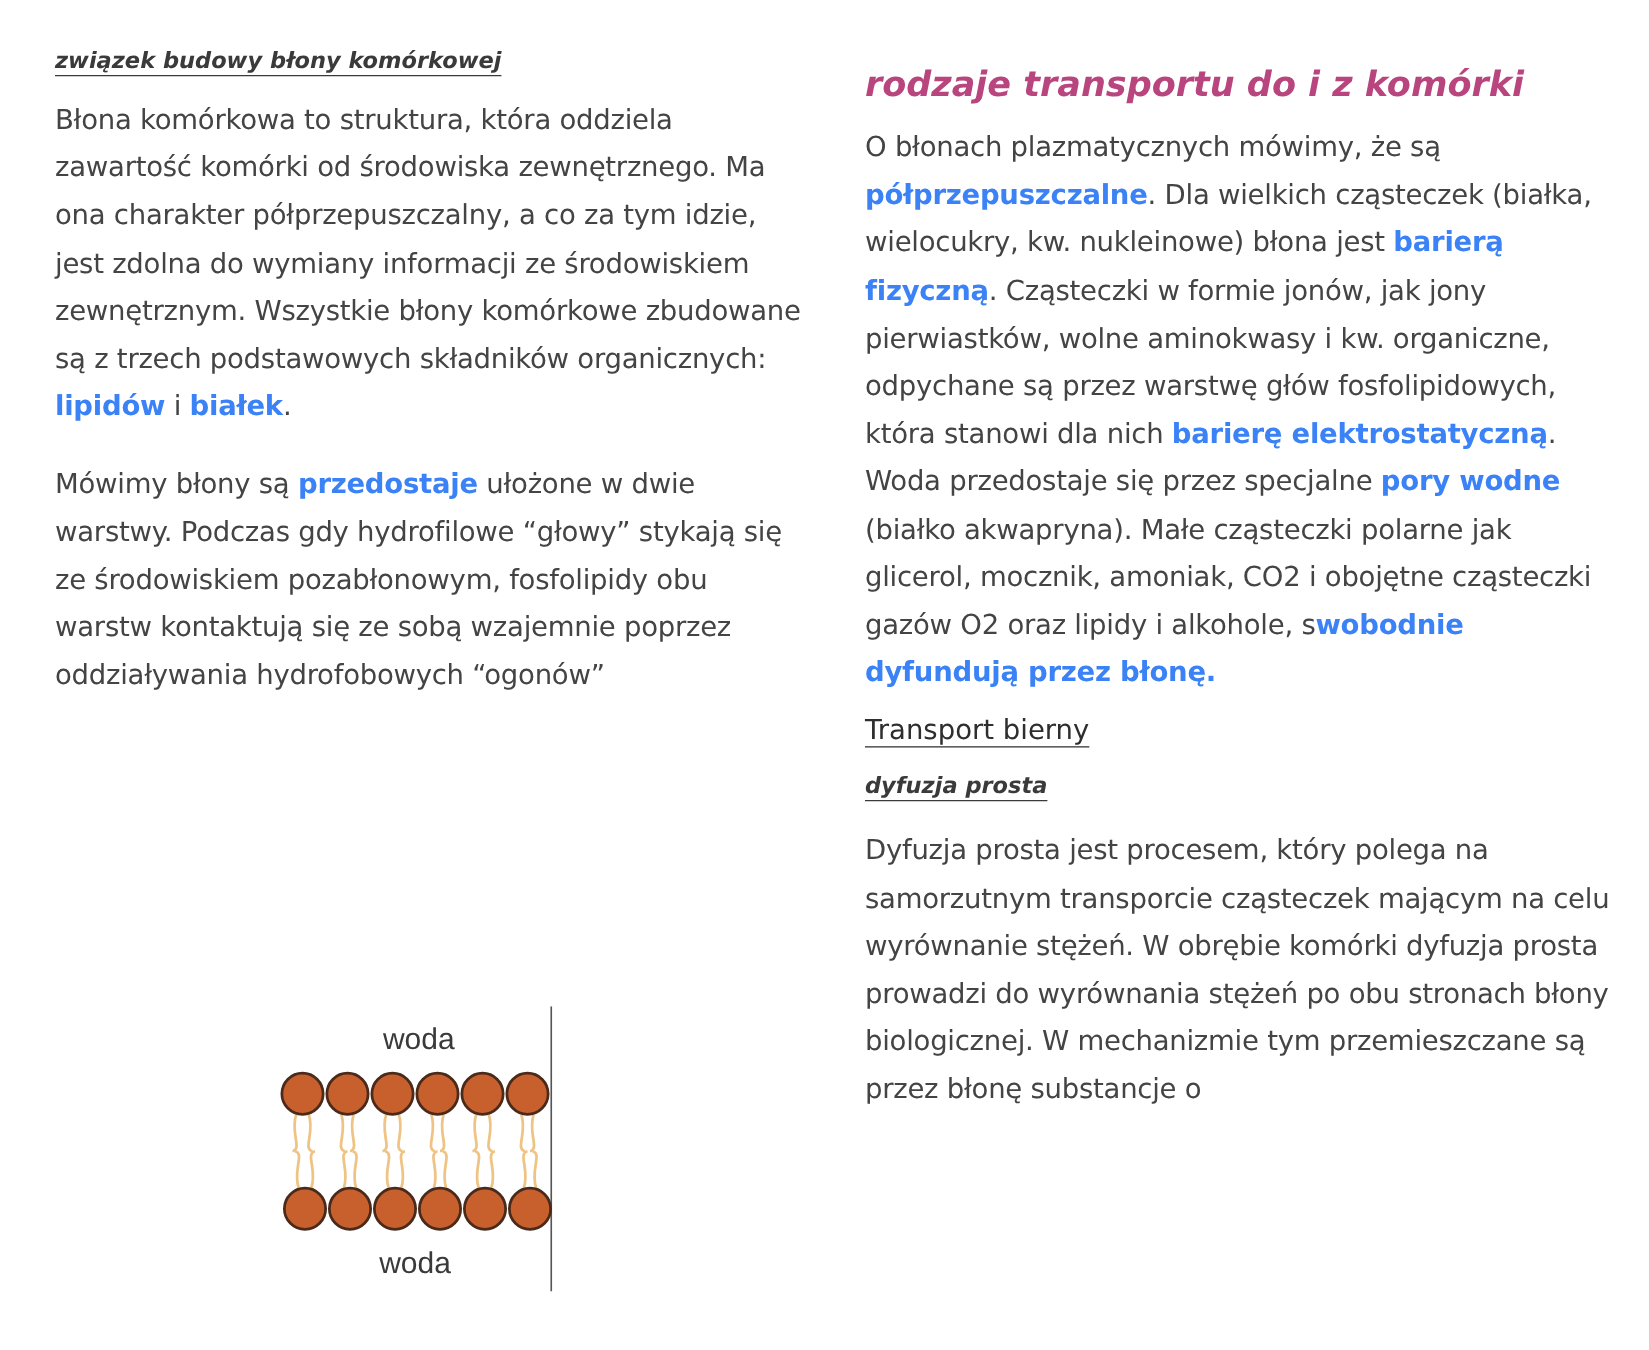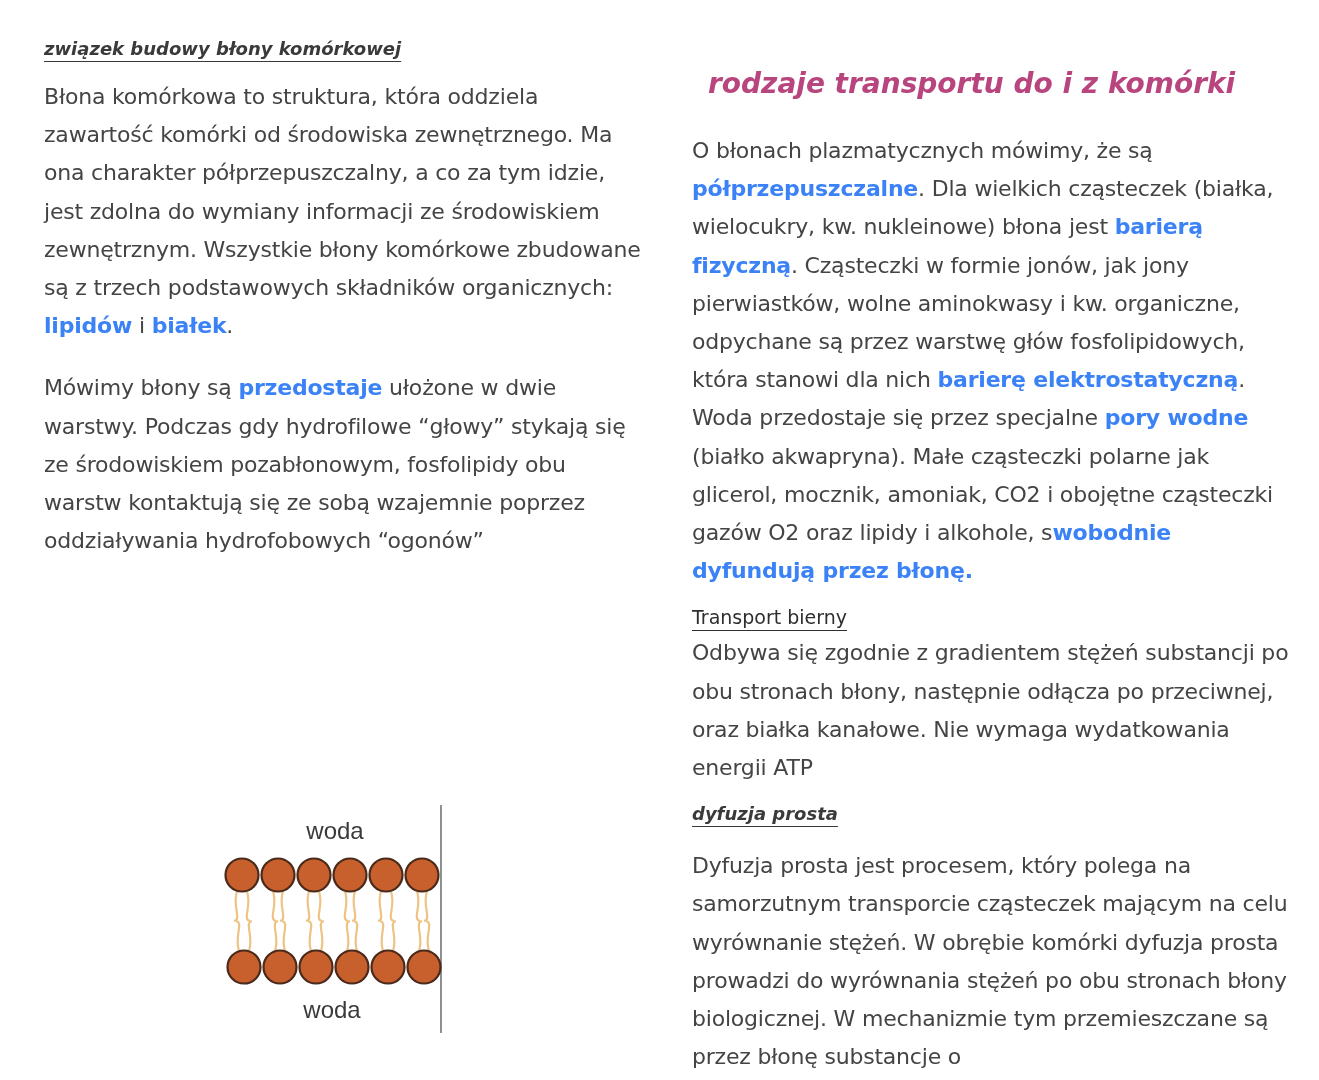--- a/index.html
+++ b/index.html
@@ -18,7 +18,7 @@
     }
     .h-main {
       font-style: italic; font-weight: bold; color: #b8457e;
-      font-size: 28px; line-height: 40px; margin: 16px;
+      font-size: 28px; line-height: 40px; margin: 0;
     }
     p.body {
       font-size: 22px; line-height: 38.2px; margin: 0;

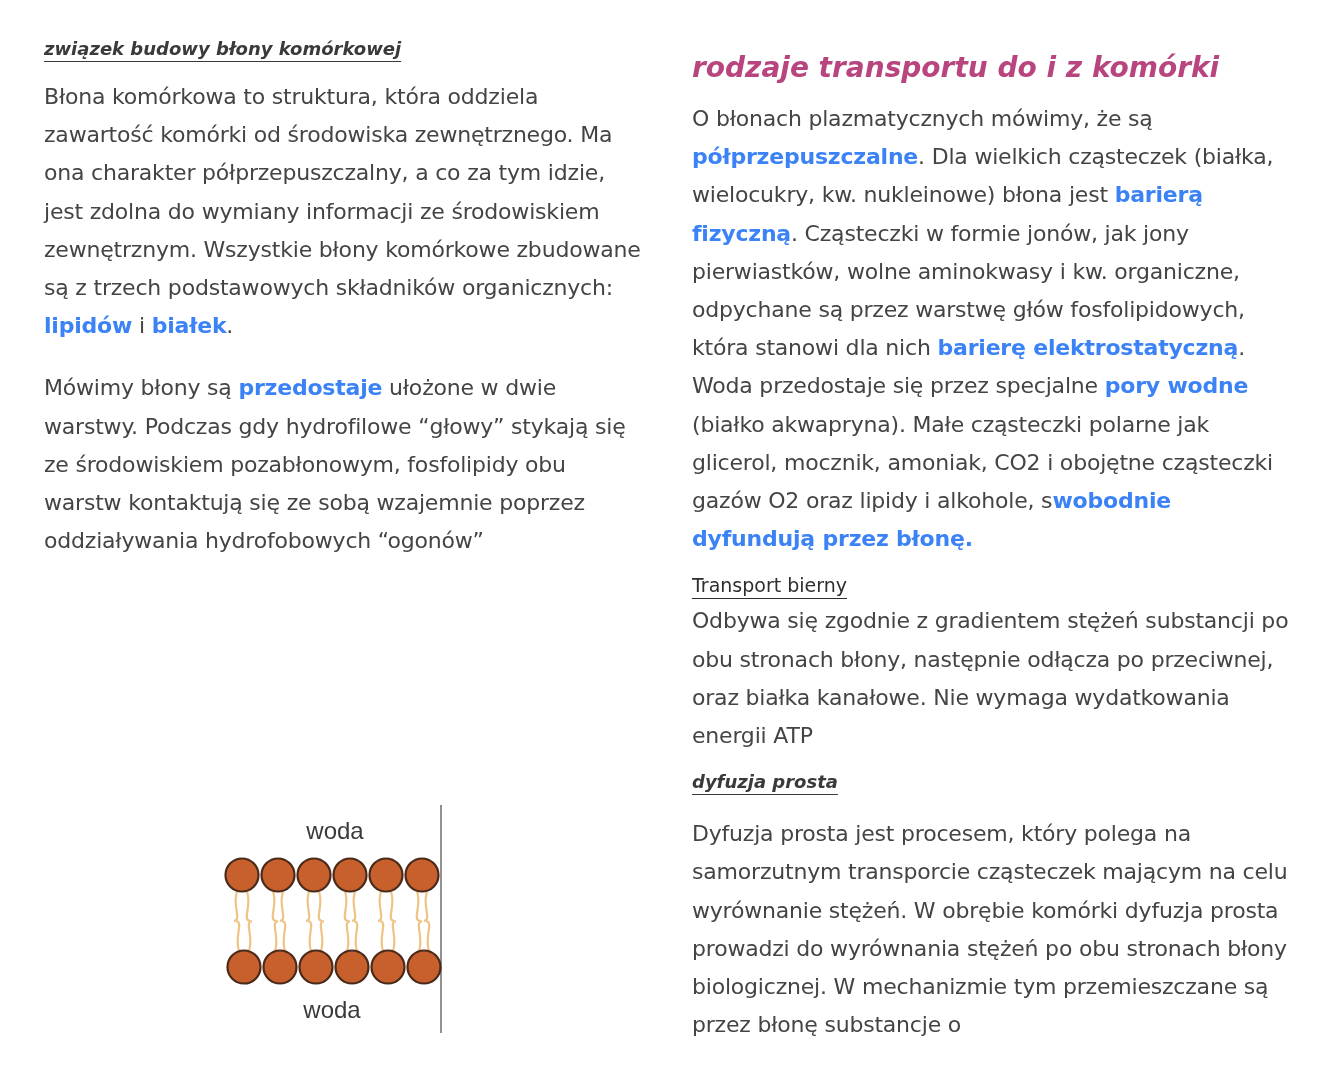--- a/index.html
+++ b/index.html
@@ -26,7 +26,7 @@
     }
     p.body b { color: #3b82f6; }
     .u-plain {
-      font-size: 19px; line-height: 34px; margin: 0; color: #2e2e2e;
+      font-size: 22px; line-height: 34px; margin: 0; color: #2e2e2e;
       text-decoration: underline; text-decoration-thickness: 1px;
       text-underline-offset: 6px; display: inline-block;
     }

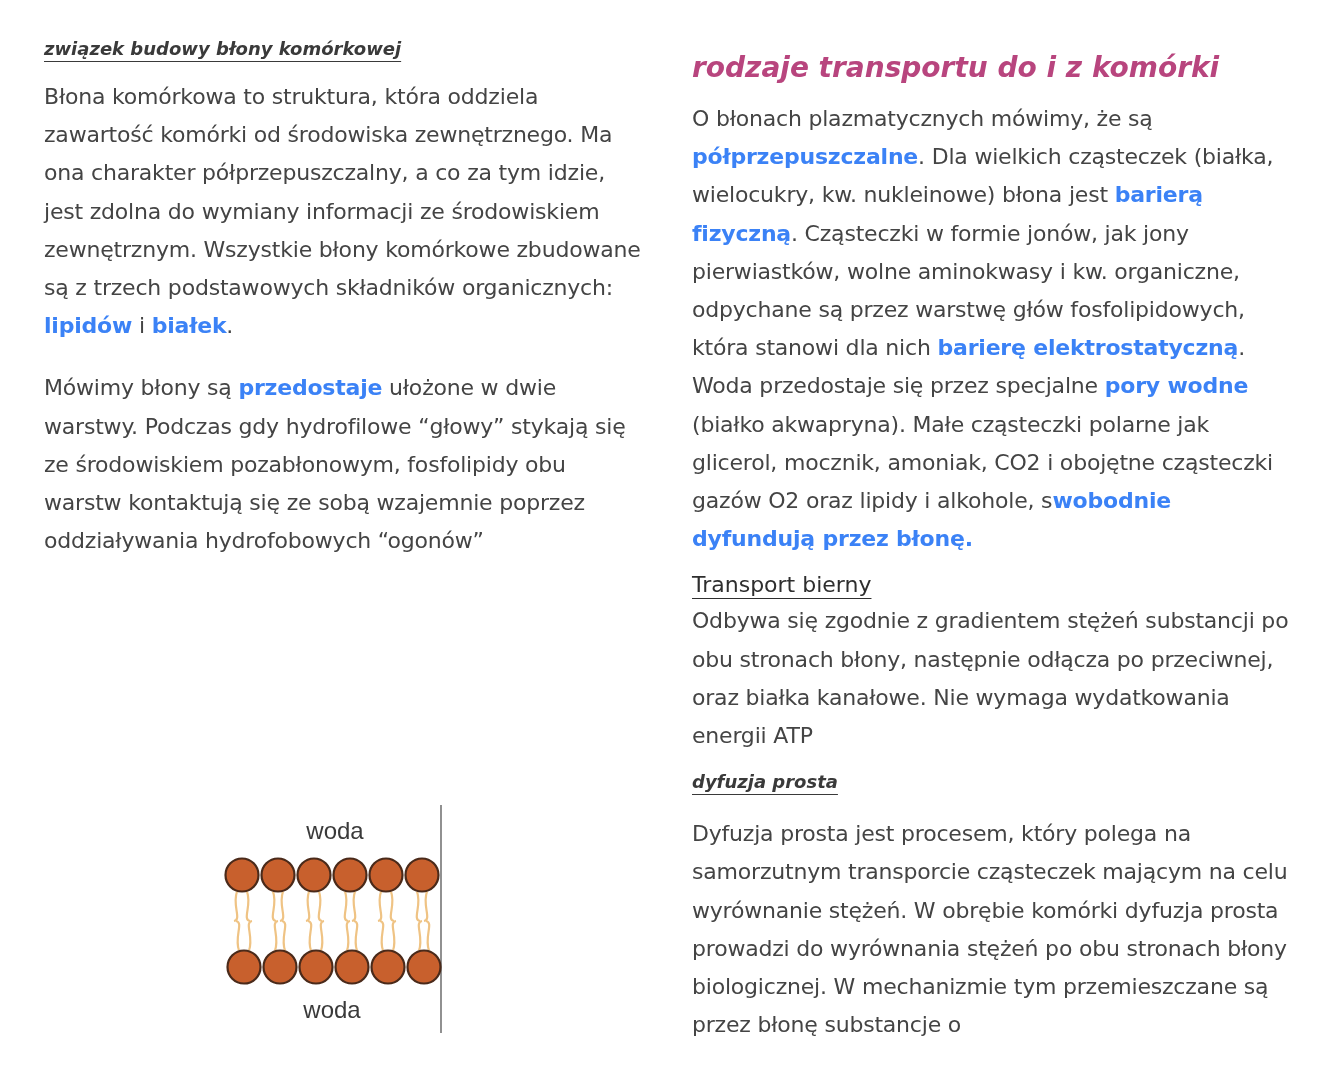--- a/index.html
+++ b/index.html
@@ -104,7 +104,6 @@
   <p class="body"><span>O błonach plazmatycznych mówimy, że są </span><b>półprzepuszczalne</b><span>. Dla wielkich cząsteczek (białka, wielocukry, kw. nukleinowe) błona jest </span><b>barierą fizyczną</b><span>. Cząsteczki w formie jonów, jak jony pierwiastków, wolne aminokwasy i kw. organiczne, odpychane są przez warstwę głów fosfolipidowych, która stanowi dla nich </span><b>barierę elektrostatyczną</b><span>. Woda przedostaje się przez specjalne </span><b>pory wodne</b><span> (białko akwapryna). Małe cząsteczki polarne jak glicerol, mocznik, amoniak, CO2 i obojętne cząsteczki gazów O2 oraz lipidy i alkohole, s</span><b>wobodnie dyfundują przez błonę.</b></p>
   <div style="height:10px"></div>
   <div class="u-plain">Transport bierny</div>
-  <p class="body">Odbywa się zgodnie z gradientem stężeń substancji po obu stronach błony, następnie odłącza po przeciwnej, oraz białka kanałowe. Nie wymaga wydatkowania energii ATP</p>
   <div style="height:10px"></div>
   <h2 class="h-sub" style="line-height:34px">dyfuzja prosta</h2>
   <div style="height:16px"></div>

